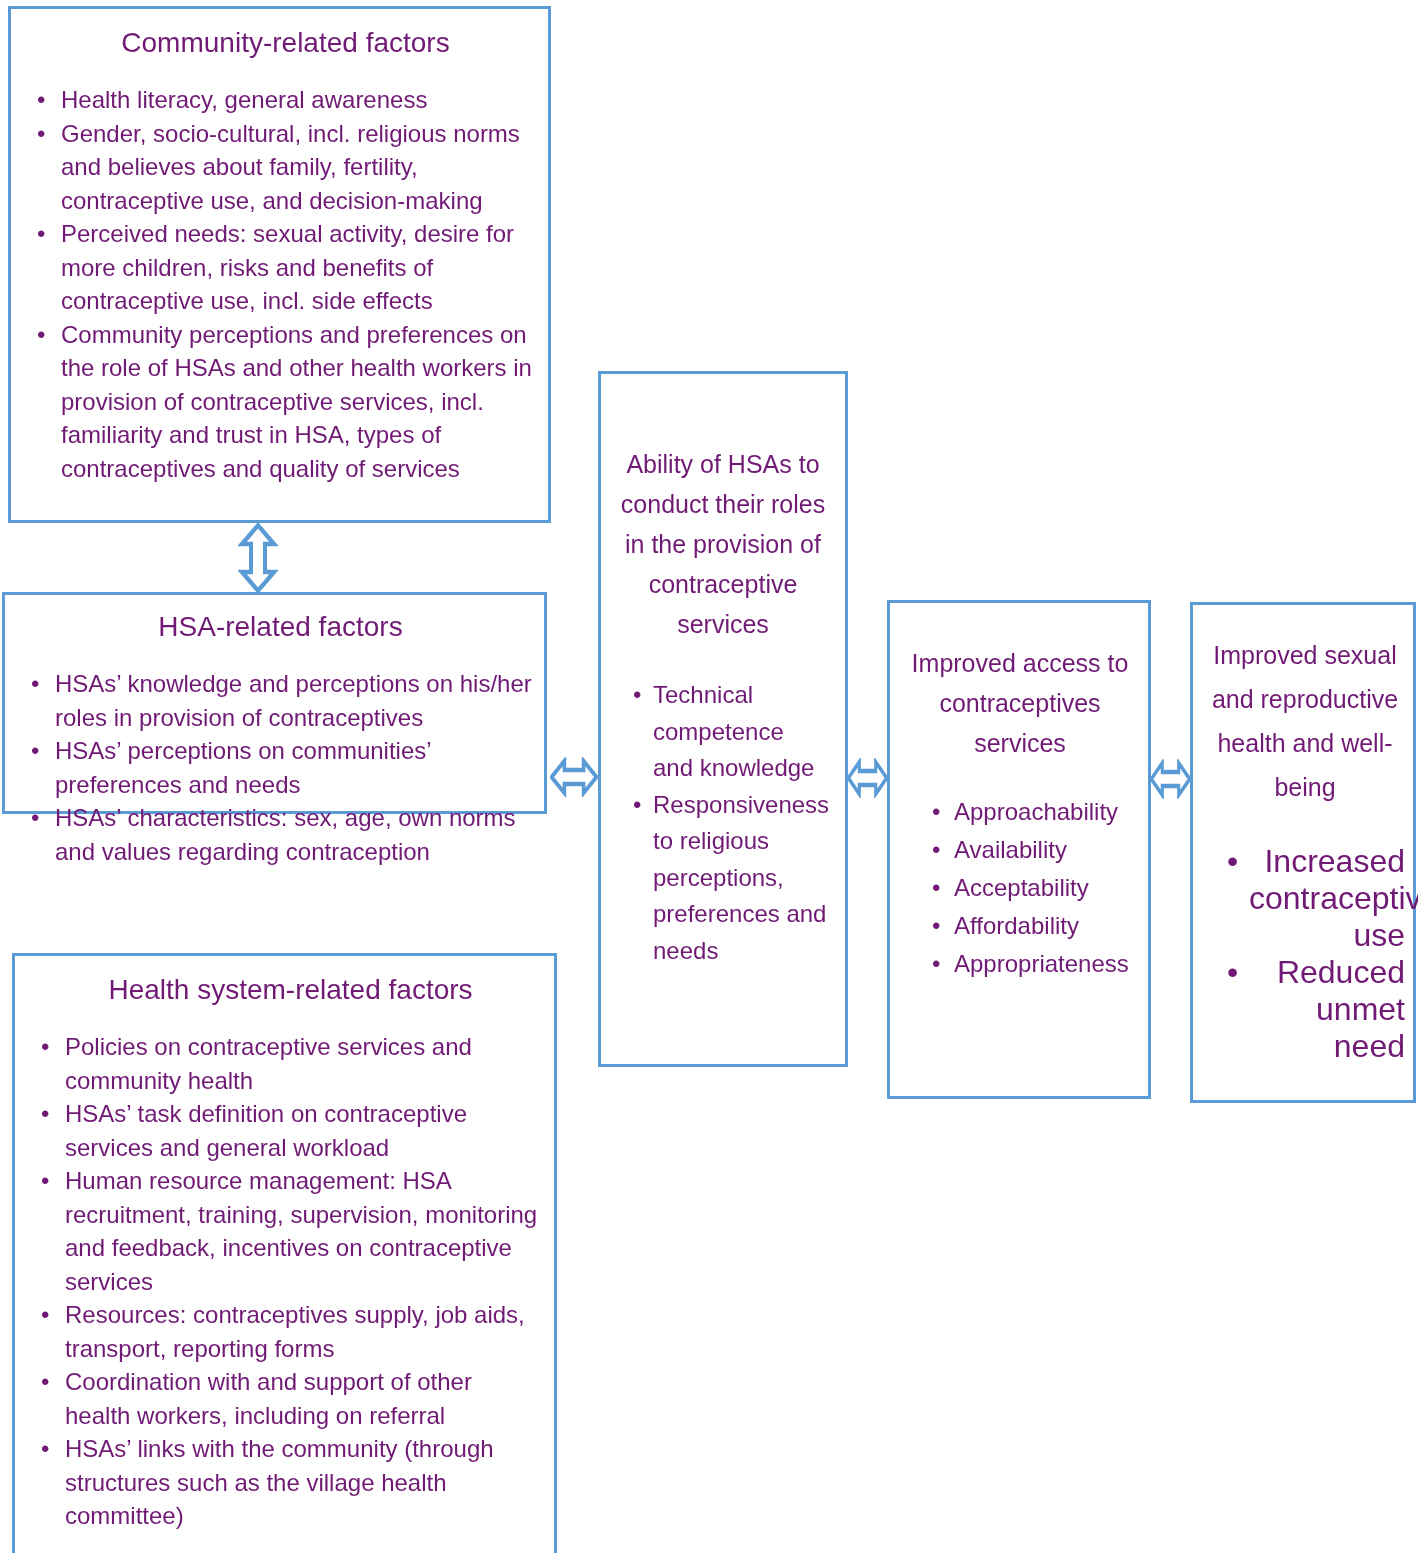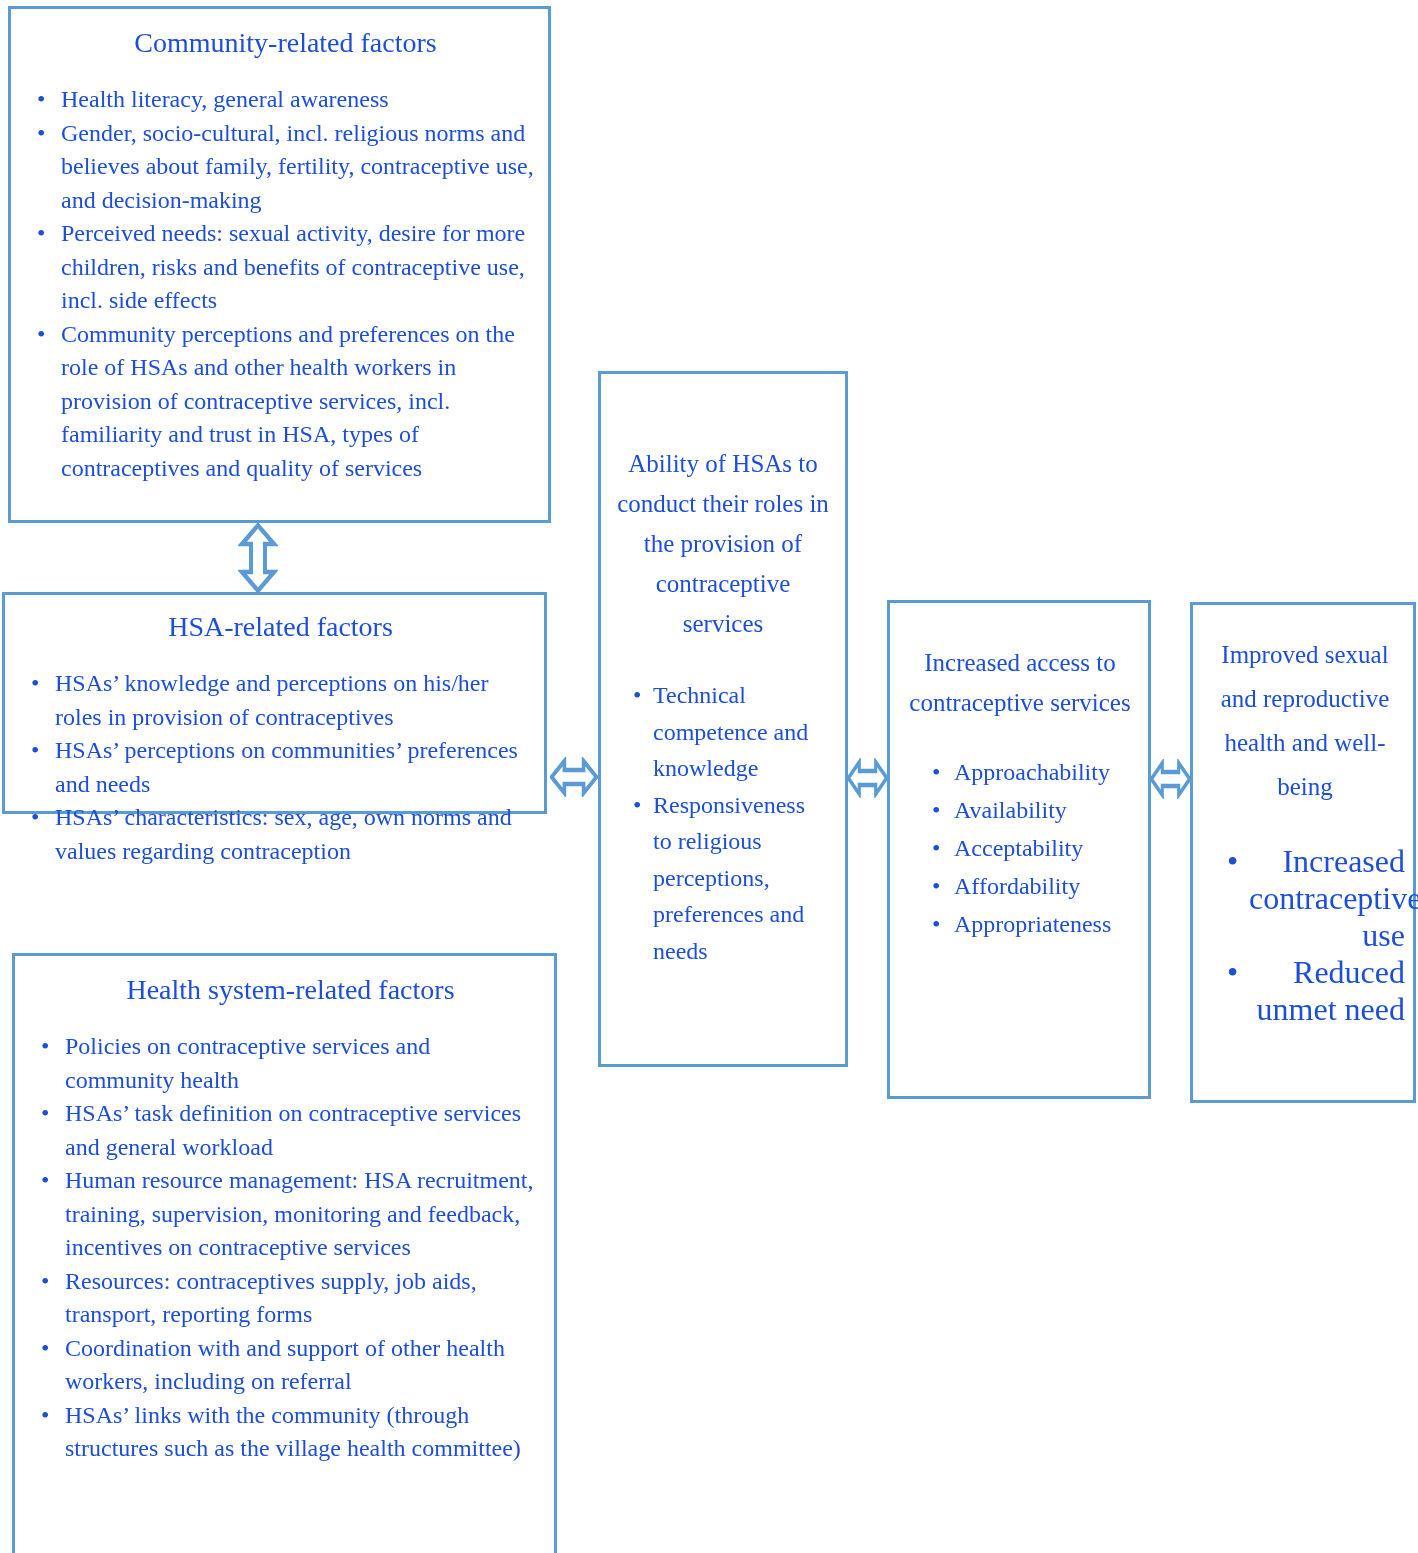--- a/index.html
+++ b/index.html
@@ -12,8 +12,8 @@
     width: 1418px;
     height: 1553px;
     background: #ffffff;
-    font-family: Liberation Serif, serif;
-    color: #1d4ed8;
+    font-family: Liberation Sans, sans-serif;
+    color: #701a75;
   }
   .box {
     position: absolute;

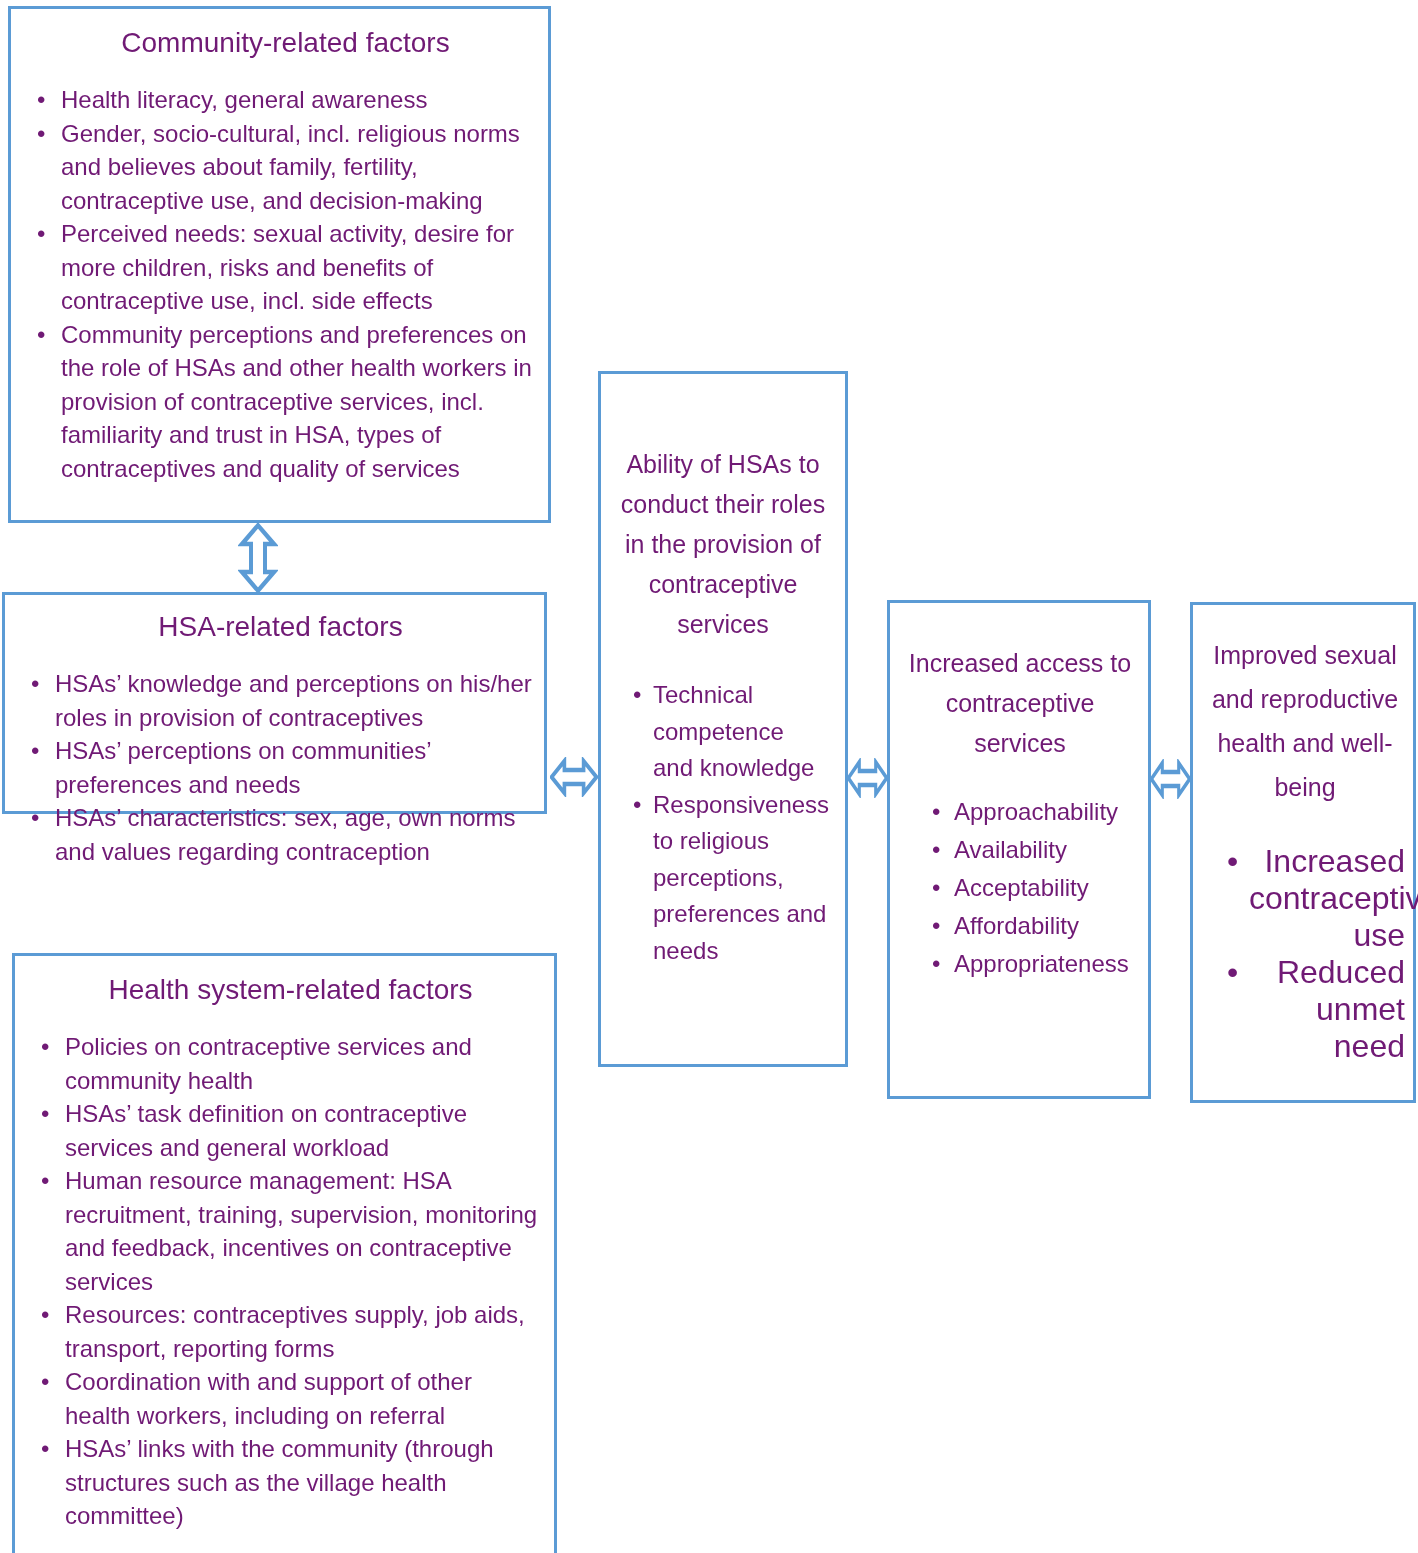--- a/index.html
+++ b/index.html
@@ -155,7 +155,7 @@
   </div>
 
   <div class="box" id="box-access">
-    <div class="box-title">Increased access to contraceptive services</div>
+    <div class="box-title">Improved access to contraceptives services</div>
     <ul class="bullets">
       <li>Approachability</li>
       <li>Availability</li>

